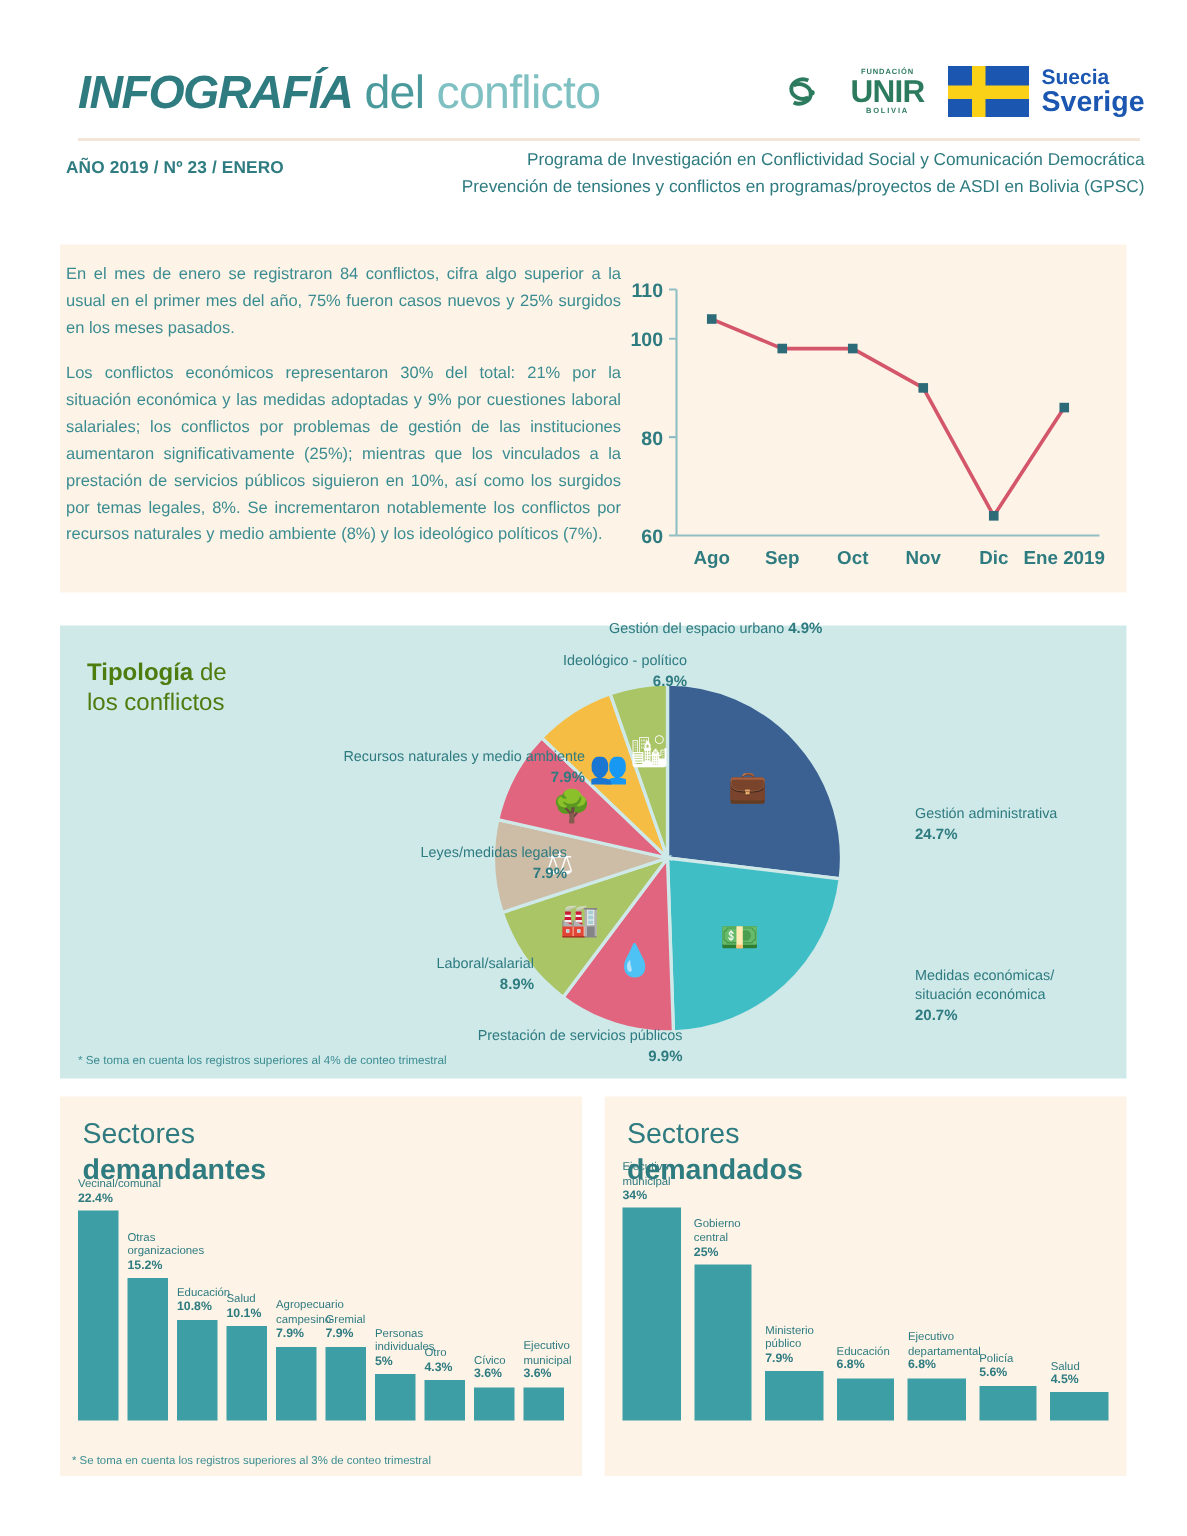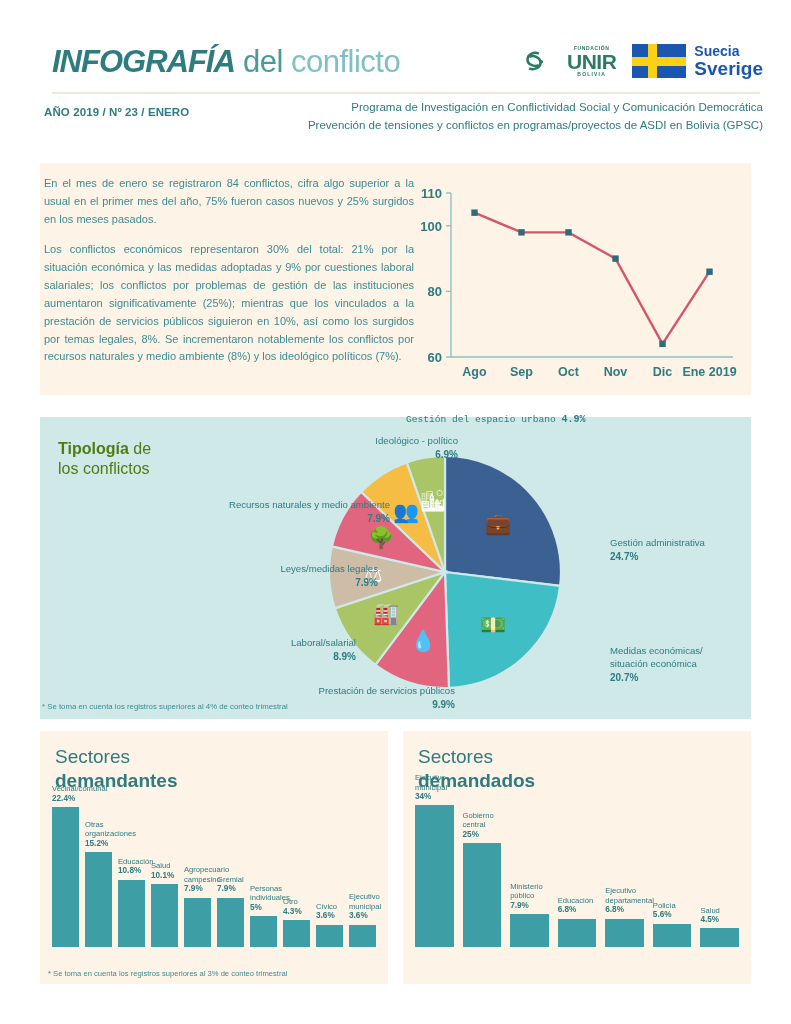--- a/index.html
+++ b/index.html
@@ -200,7 +200,7 @@
             <div>Ideológico - político</div>
             <div><b>6.9%</b></div>
           </div>
-          <div class="pielabel pl-l" style="left: 366px; top: -4px; font-family: Liberation Mono, monospace;"><span>Gestión del espacio urbano</span> <b>4.9%</b></div>
+          <div class="pielabel pl-l" style="left: 366px; top: -4px;"><span>Gestión del espacio urbano</span> <b>4.9%</b></div>
         </div>
     </div>
     <div class="sec2-foot">* Se toma en cuenta los registros superiores al 4% de conteo trimestral</div>

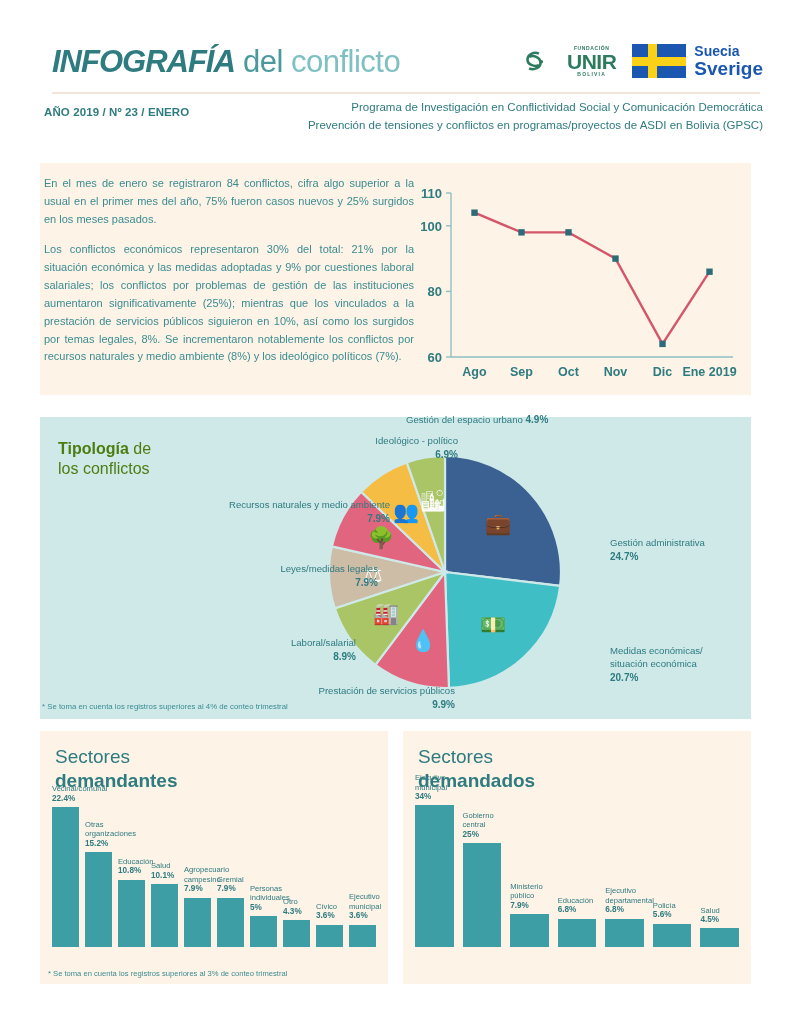--- a/index.html
+++ b/index.html
@@ -49,7 +49,7 @@
   .sec2 { position: absolute; left: 40px; top: 417px; width: 711px; height: 302px; background: #cfe9e9; }
   .sec2-title { position: absolute; left: 18px; top: 22px; font-size: 16px; color: #4d7c0f; line-height: 1.25; }
   .sec2-title b { font-weight: 800; }
-  .sec2-foot { position: absolute; left: 2px; bottom: 8px; font-size: 7.8px; color: #3b8c91; }
+  .sec2-foot { position: absolute; left: 12px; bottom: 8px; font-size: 7.8px; color: #3b8c91; }
   .pie-wrap { position: absolute; left: 0; top: 0; width: 711px; height: 302px; }
   .pielabel { position: absolute; color: #2e7b80; font-size: 9.6px; line-height: 1.35; }
   .pielabel b { font-weight: 800; font-size: 10px; }

